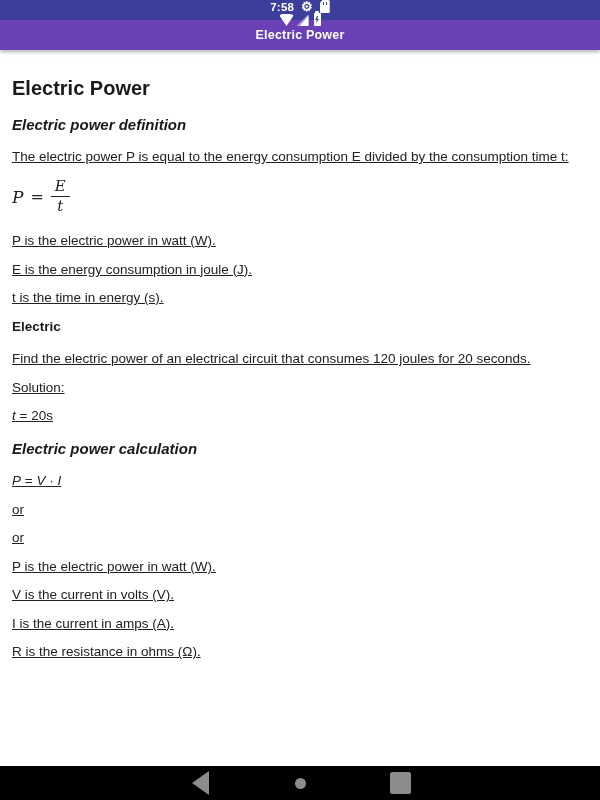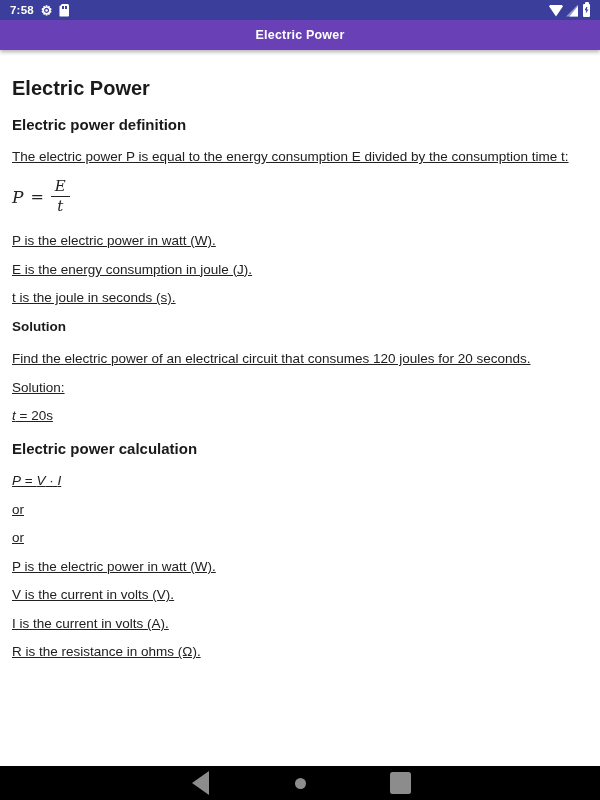--- a/index.html
+++ b/index.html
@@ -13,7 +13,7 @@
   .status-bar{
     position:absolute;top:0;left:0;right:0;height:20px;background:#3B3E9B;
     display:flex;justify-content:space-between;align-items:center;
-    padding:0 10px;box-sizing:border-box;color:#fff;z-index:6;
+    padding:0 10px;box-sizing:border-box;color:#fff;z-index:6;flex-direction:column;
   }
   .sb-left{display:flex;align-items:center;gap:7px;}
   .sb-time{font-size:11.5px;font-weight:700;letter-spacing:.2px;}

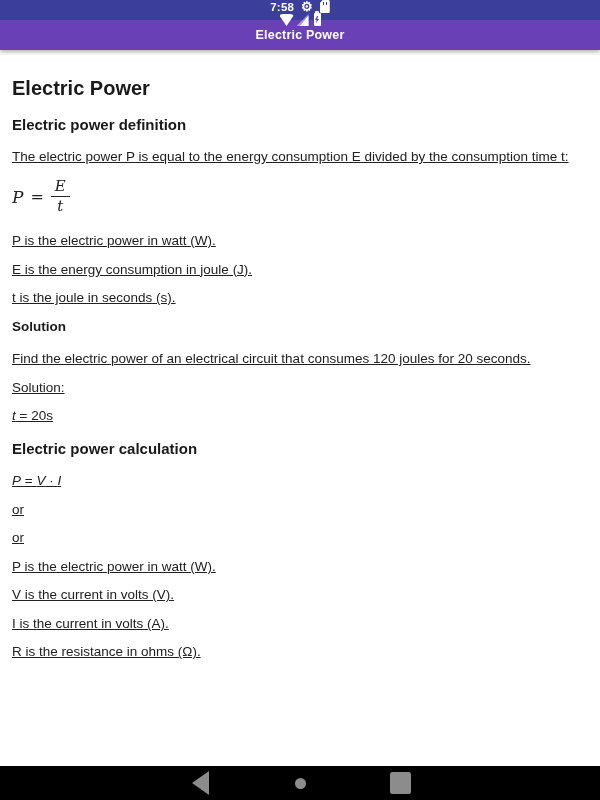--- a/index.html
+++ b/index.html
@@ -64,7 +64,7 @@
     padding:16px 12px 0;box-sizing:border-box;overflow:hidden;color:#212121;
   }
   .content h1{font-size:20px;line-height:24px;margin:10px 0 0;font-weight:700;color:#1a1a1a;}
-  .content h2{font-size:15px;line-height:18px;margin:15.5px 0;font-weight:700;color:#1a1a1a;}
+  .content h2{font-size:15px;line-height:18px;margin:15.5px 0;font-weight:700;color:#1a1a1a;font-style:italic;}
   .content h3{font-size:13.5px;line-height:16px;margin:4px 0 16.5px;font-weight:700;color:#1a1a1a;}
   .content p{font-size:13.5px;line-height:16px;margin:0 0 12.5px;text-decoration:underline;}
   .content p i{font-style:italic;}

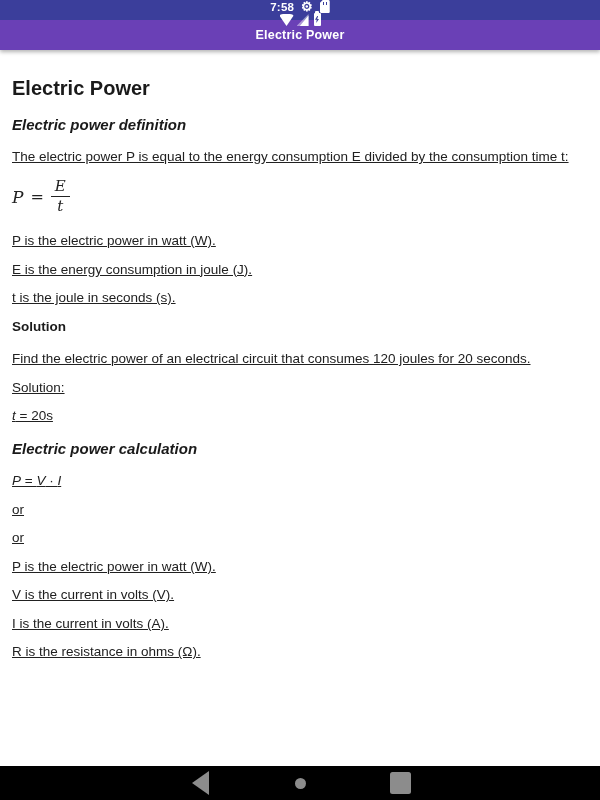--- a/index.html
+++ b/index.html
@@ -133,7 +133,7 @@
       </div>
       <p><span>P is the electric power in watt (W).</span></p>
       <p><span>E is the energy consumption in joule (J).</span></p>
-      <p><span>t is the joule in seconds (s).</span></p>
+      <p><span>t is the time in energy (s).</span></p>
       <h3><span>Solution</span></h3>
       <p><span>Find the electric power of an electrical circuit that consumes 120 joules for 20 seconds.</span></p>
       <p><span>Solution:</span></p>

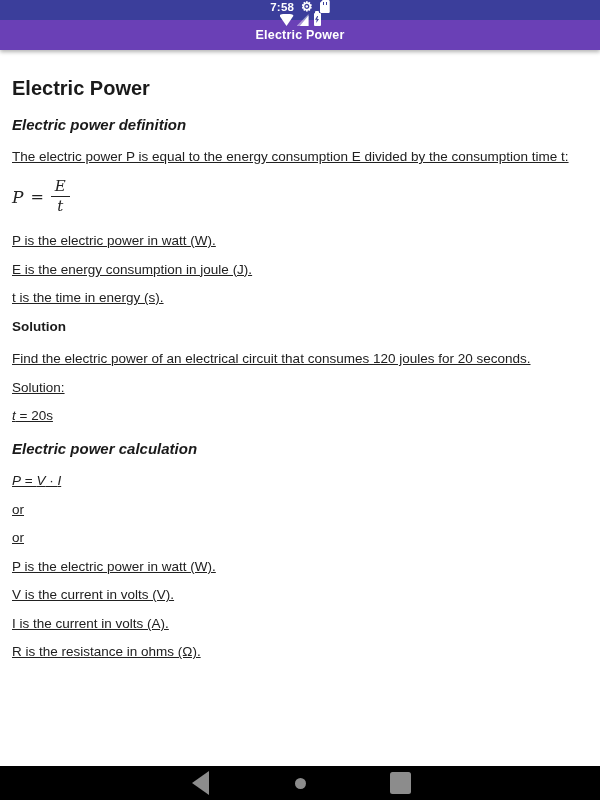--- a/index.html
+++ b/index.html
@@ -134,7 +134,7 @@
       <p><span>P is the electric power in watt (W).</span></p>
       <p><span>E is the energy consumption in joule (J).</span></p>
       <p><span>t is the time in energy (s).</span></p>
-      <h3><span>Solution</span></h3>
+      <h3><span>Electric</span></h3>
       <p><span>Find the electric power of an electrical circuit that consumes 120 joules for 20 seconds.</span></p>
       <p><span>Solution:</span></p>
       <p><i>t</i><span> = 20s</span></p>

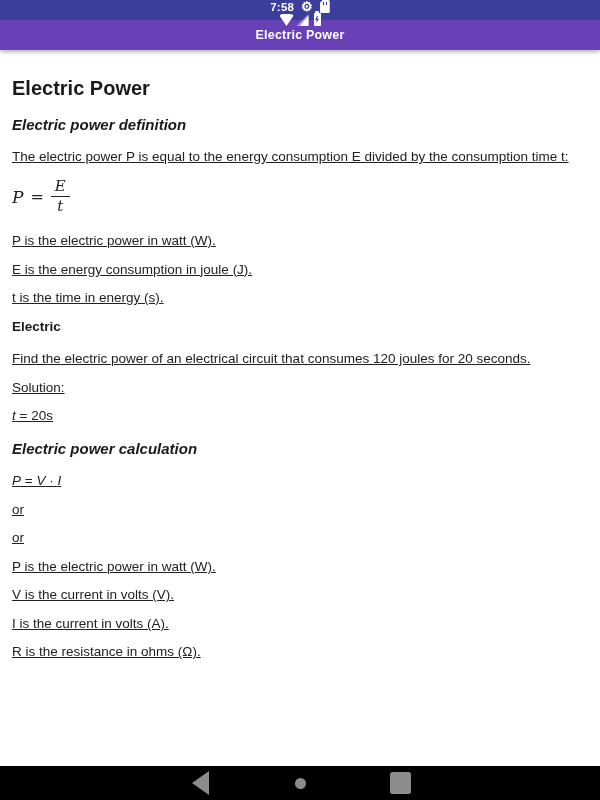--- a/index.html
+++ b/index.html
@@ -144,7 +144,7 @@
       <p><span>or</span></p>
       <p><span>P is the electric power in watt (W).</span></p>
       <p><span>V is the current in volts (V).</span></p>
-      <p><span>I is the current in volts (A).</span></p>
+      <p><span>I is the current in amps (A).</span></p>
       <p><span>R is the resistance in ohms (Ω).</span></p>
     </div>
 

